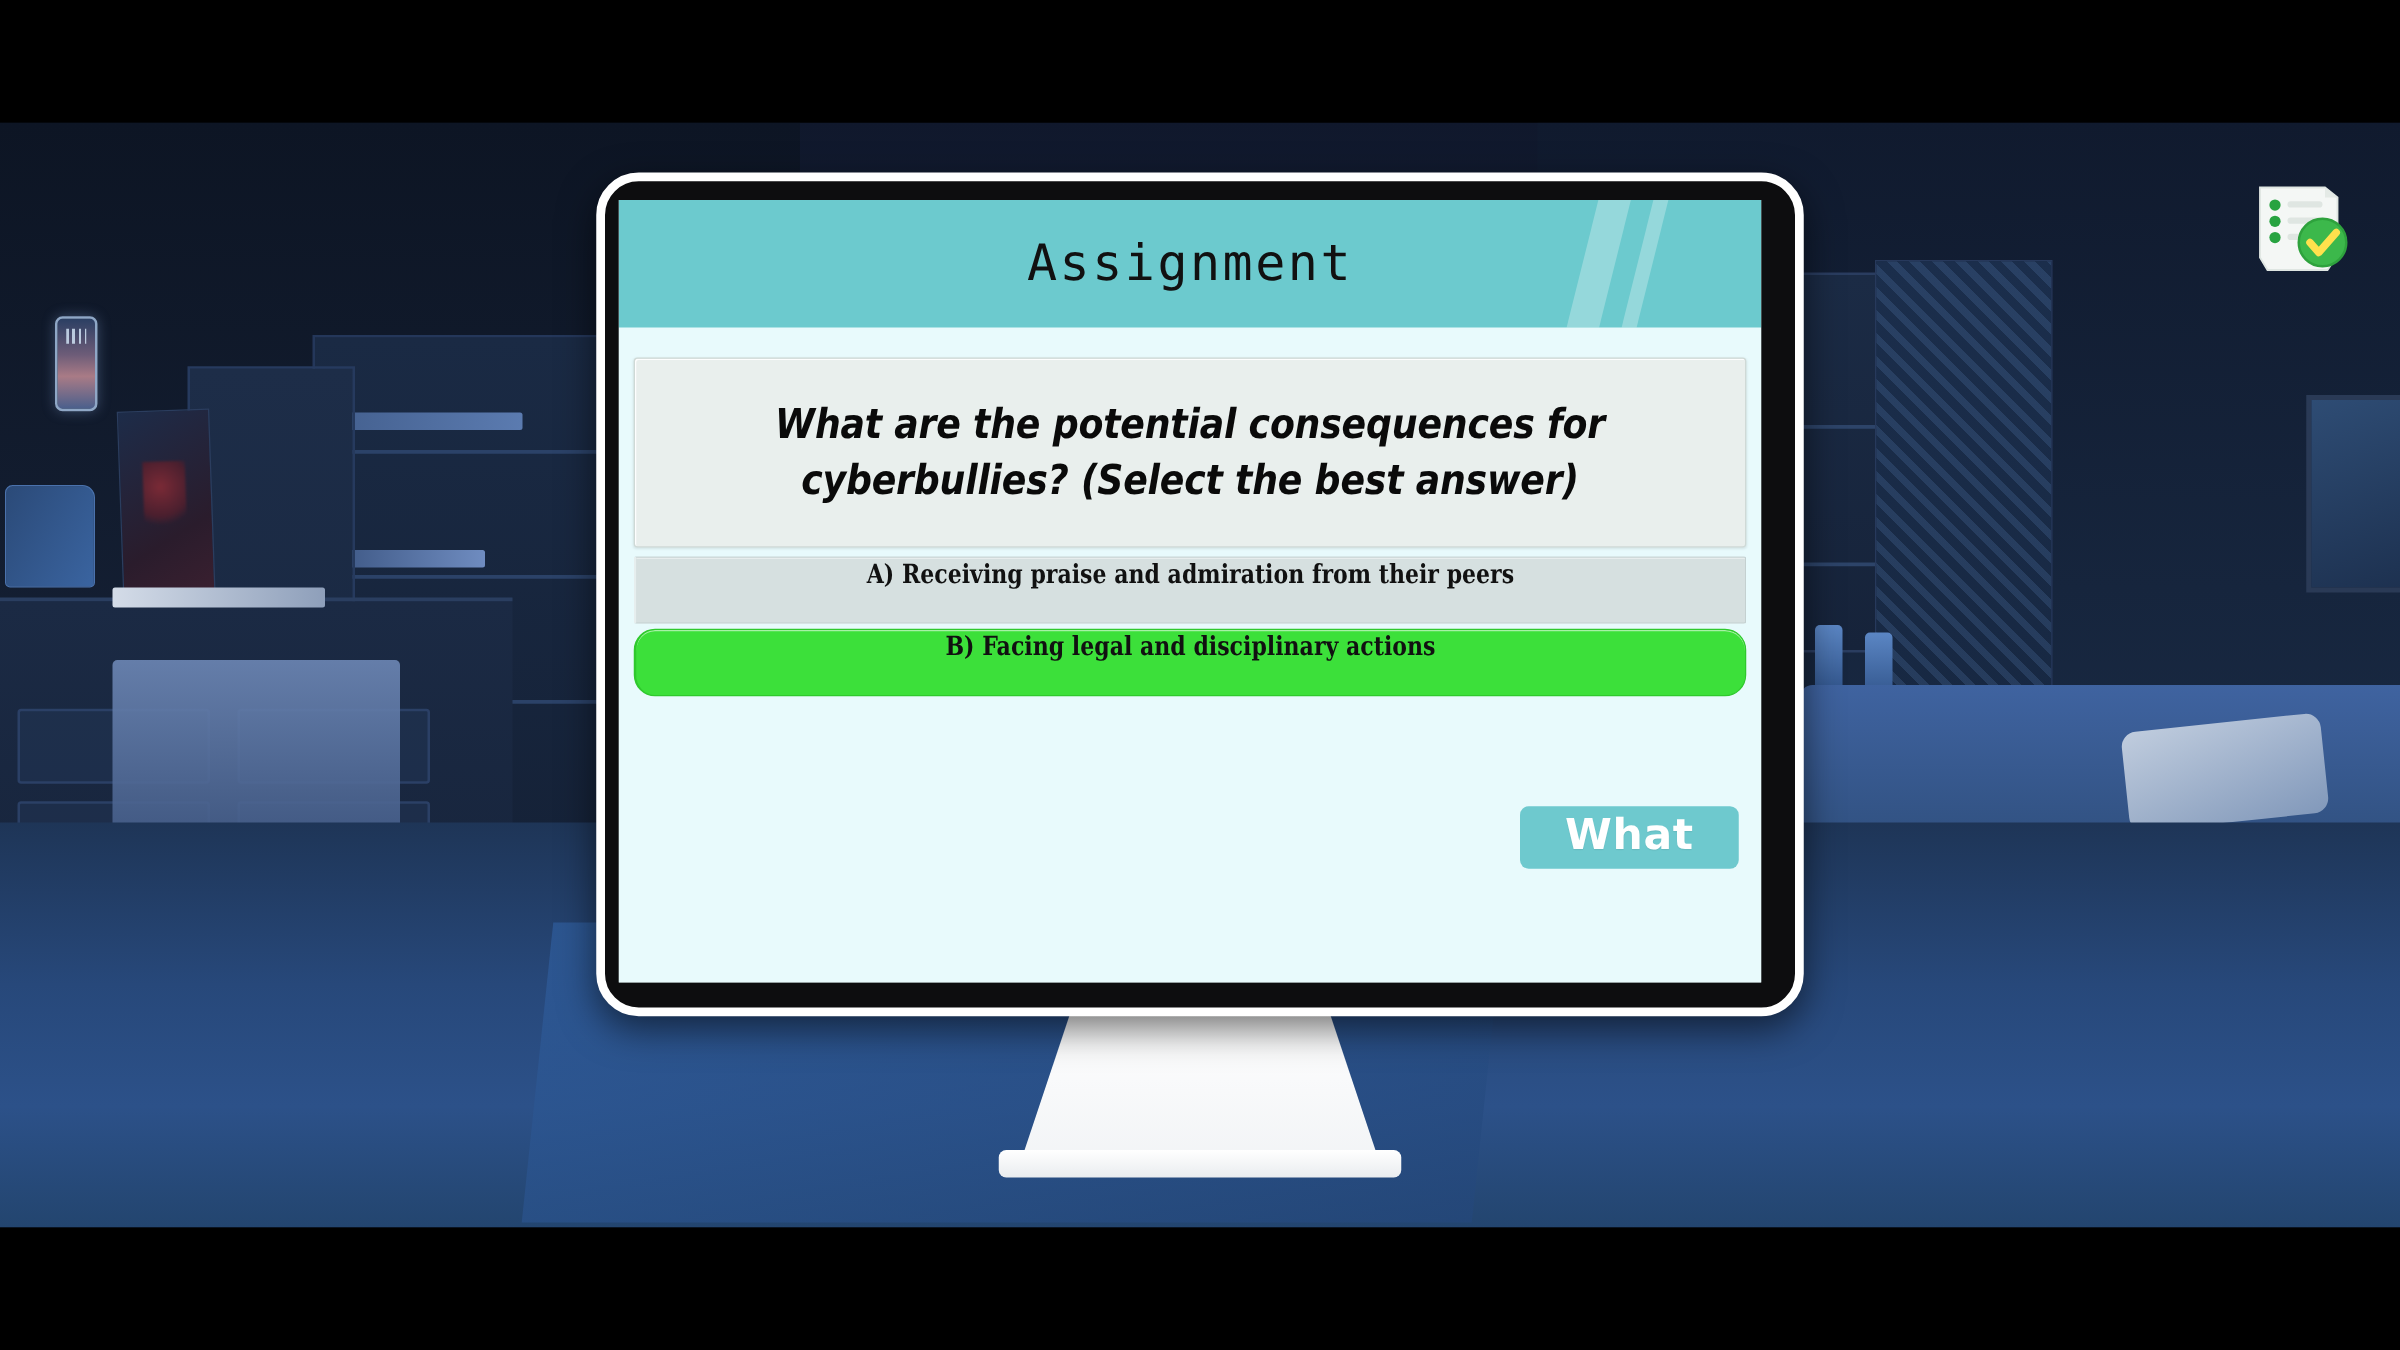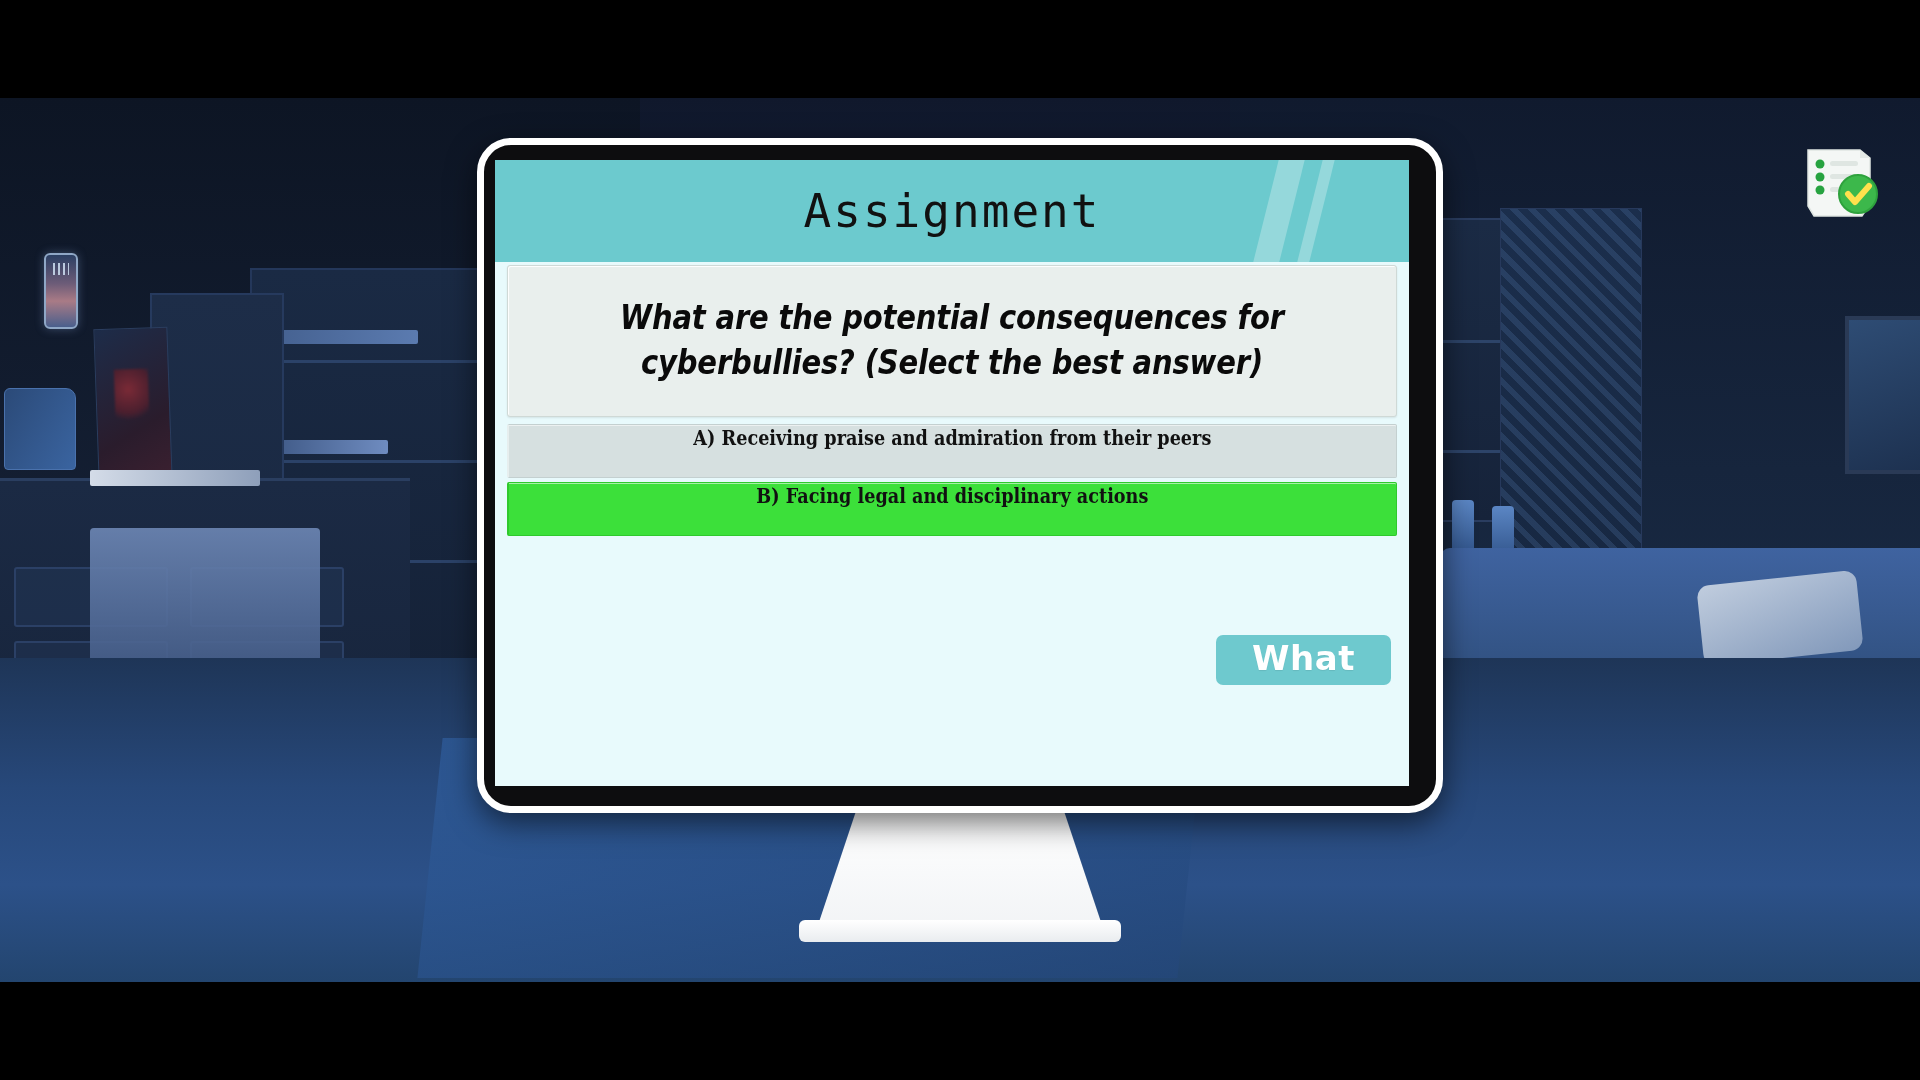--- a/index.html
+++ b/index.html
@@ -249,7 +249,7 @@
   #app-header .stripe.s2 { right: 88px;  width: 12px; }
   #app-title {
     font-family: "DejaVu Sans Mono", "Liberation Mono", monospace;
-    font-size: 46px;
+    font-size: 40px;
     letter-spacing: 2px;
     color: #111;
     font-weight: 400;

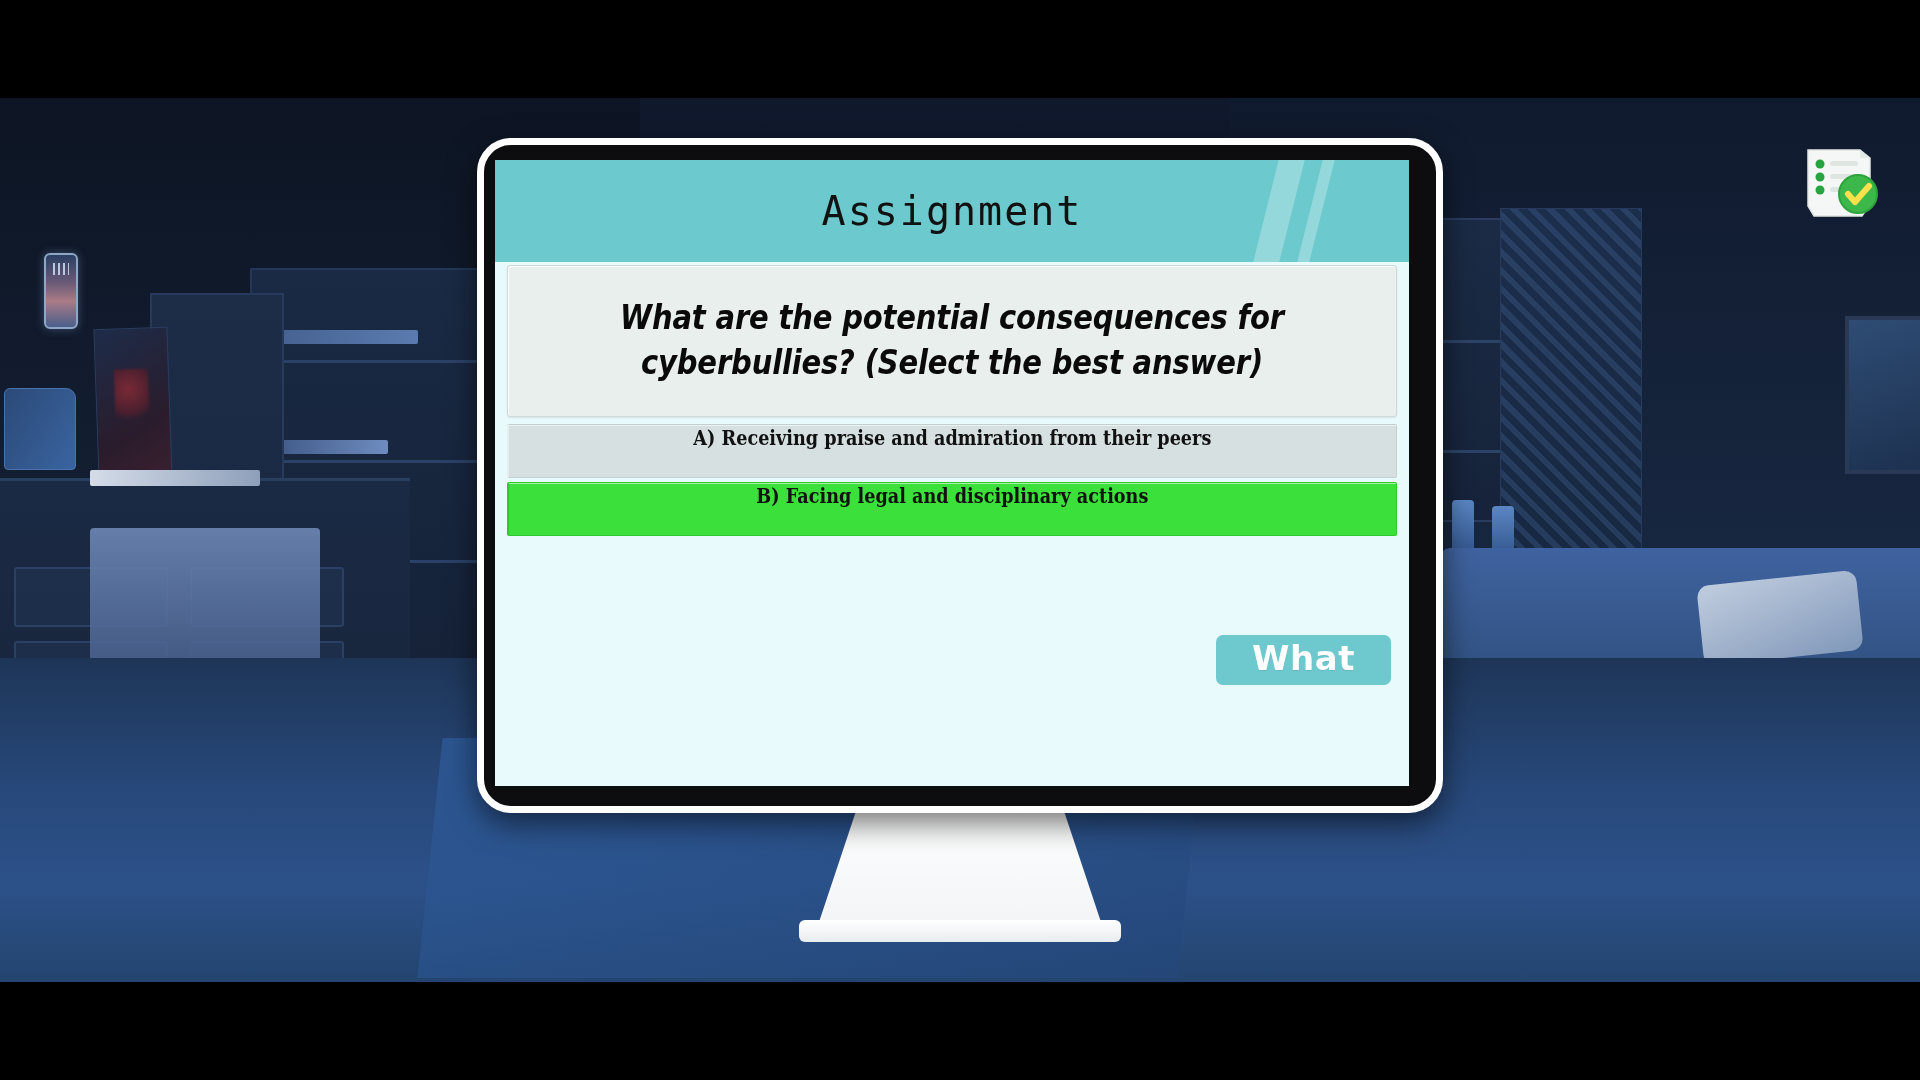--- a/index.html
+++ b/index.html
@@ -261,7 +261,7 @@
   #screen-body {
     flex: 1 1 auto;
     background: #e8fafc;
-    padding: 3px 12px 0 12px;
+    padding: 24px 12px 0 12px;
     display: flex;
     flex-direction: column;
     gap: 7px;

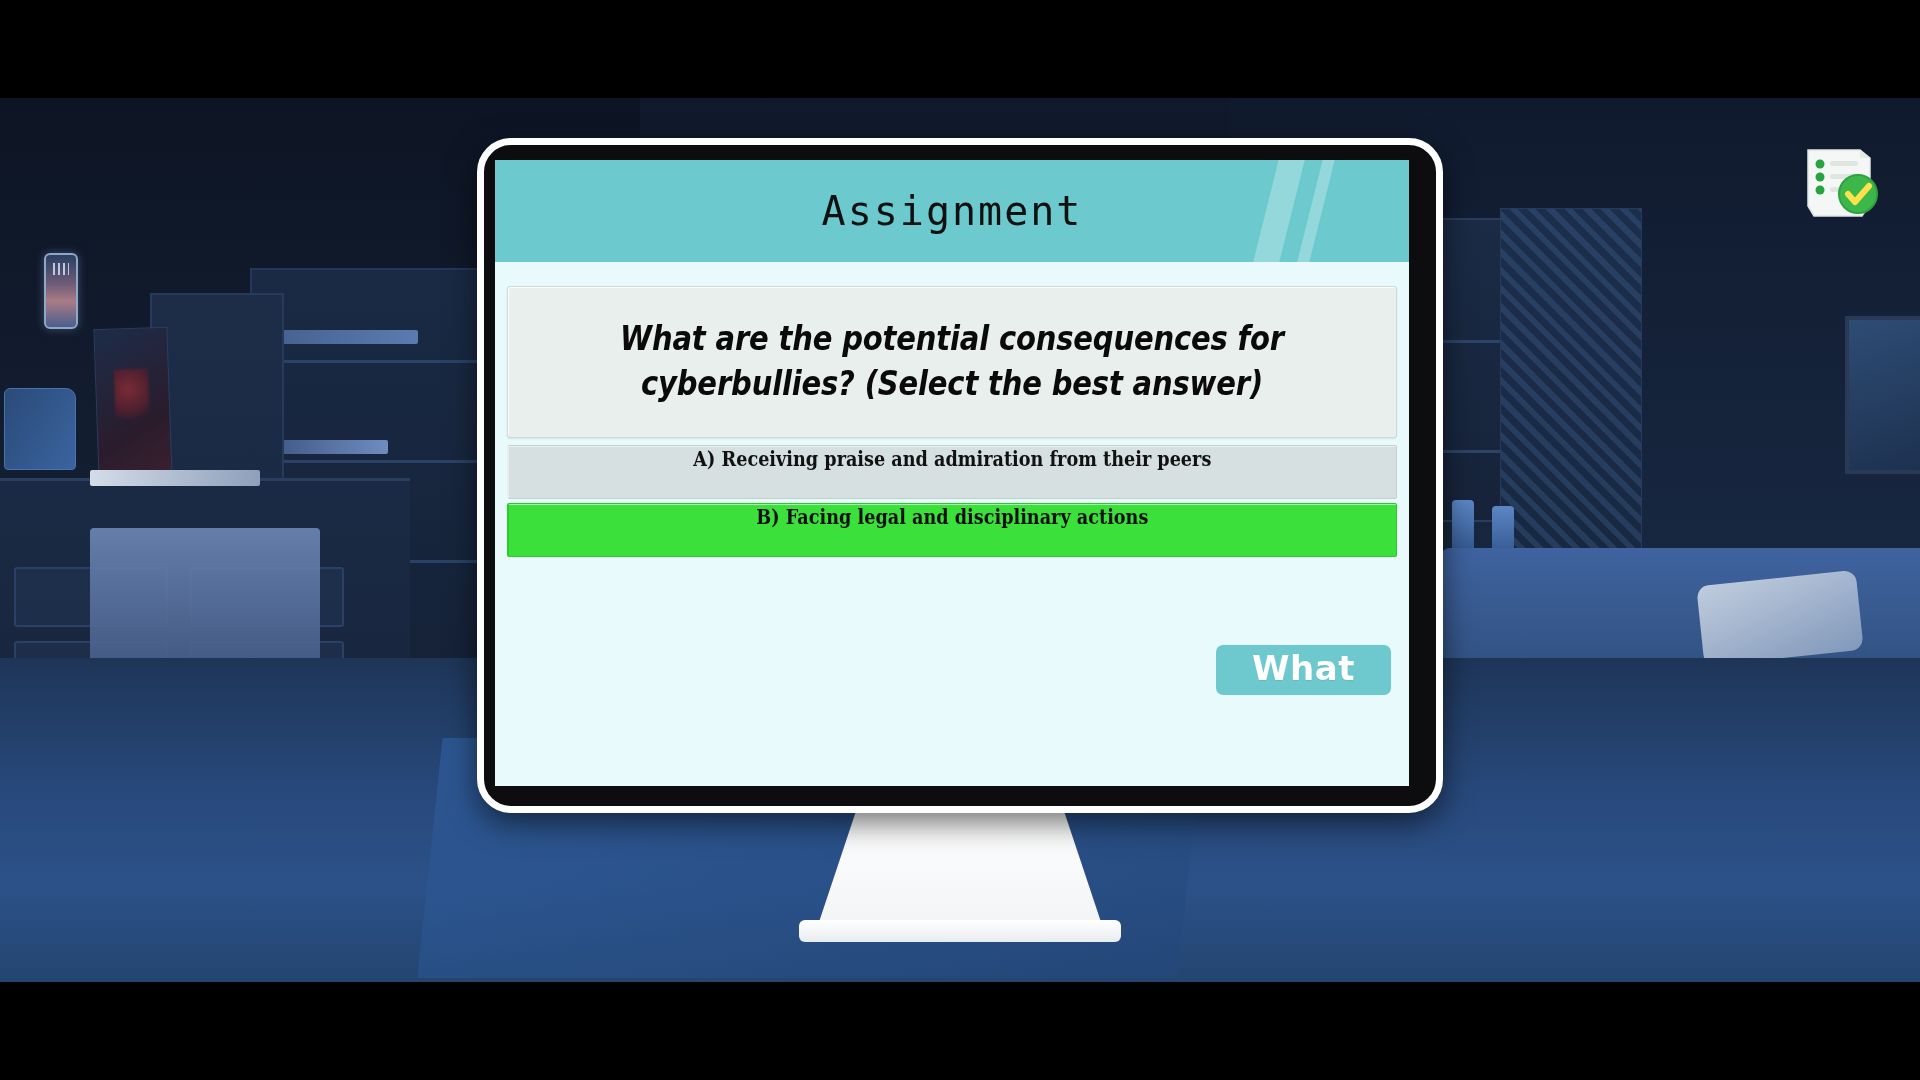--- a/index.html
+++ b/index.html
@@ -311,6 +311,7 @@
   .answer-row.selected {
     background: #3ce03a;
     border-color: #2fc92d;
+    border-radius: 17px;
   }
   .answer-text {
     font-family: "DejaVu Serif", "Liberation Serif", serif;

